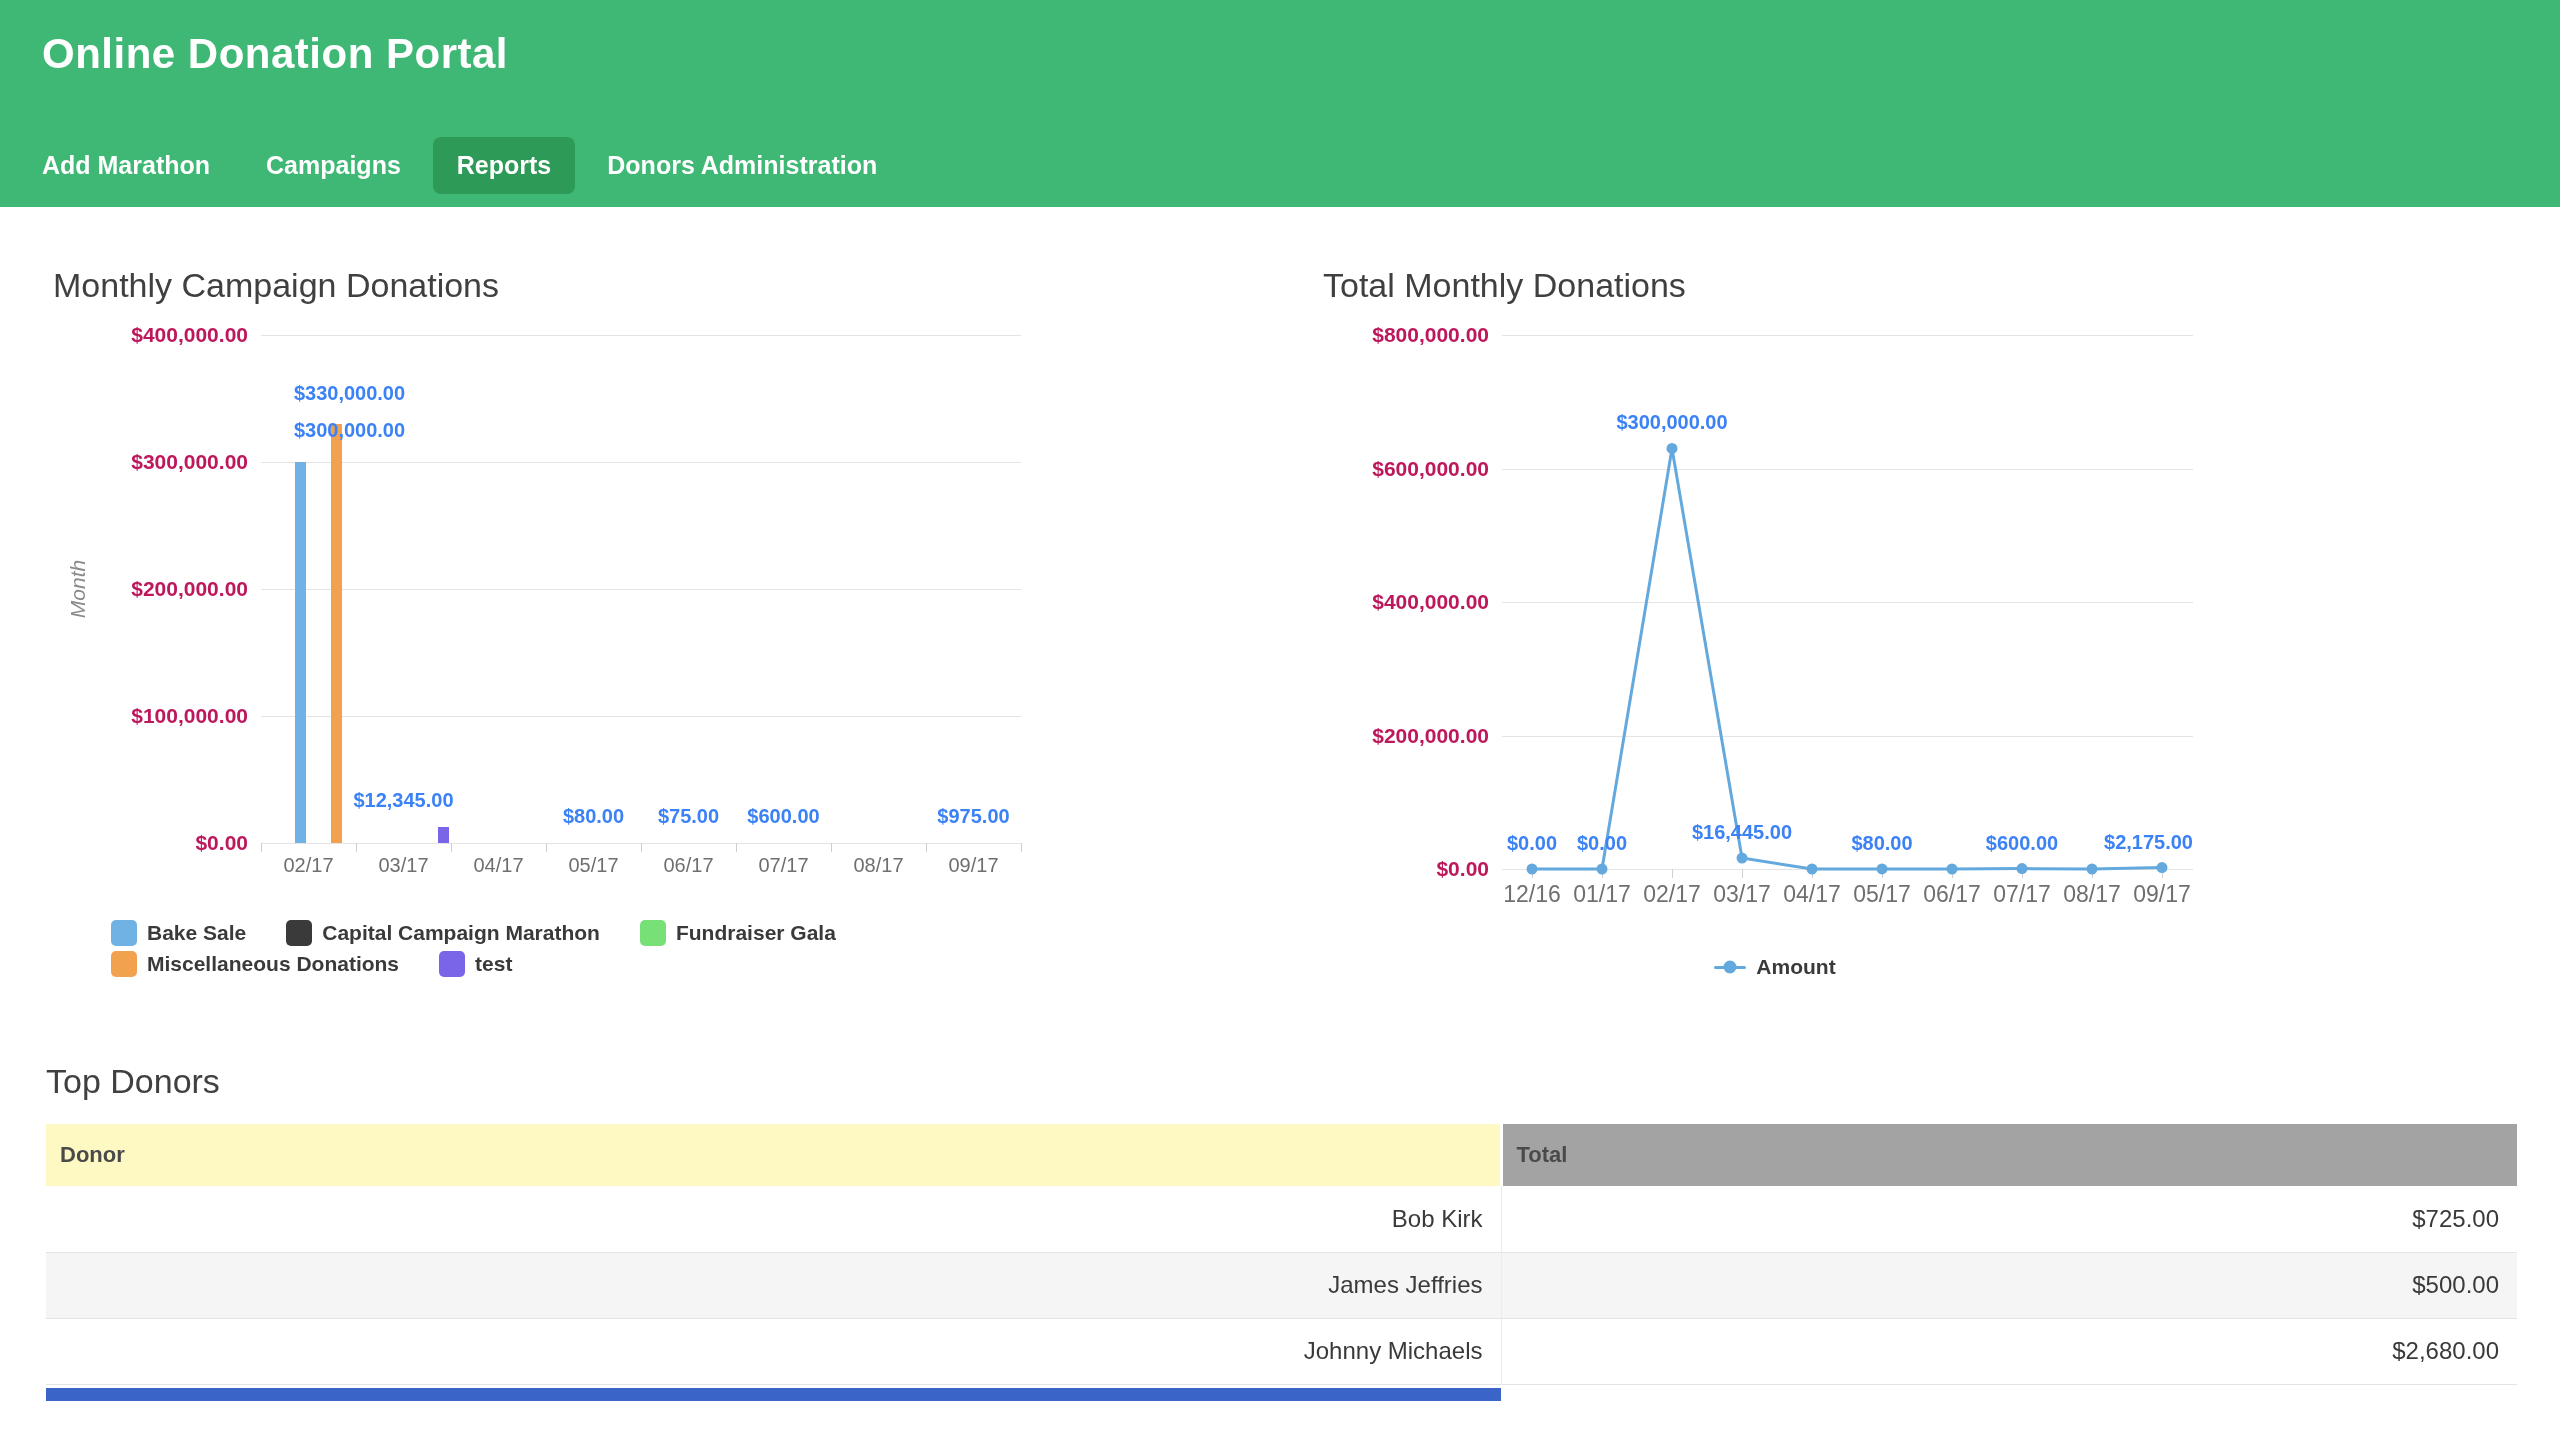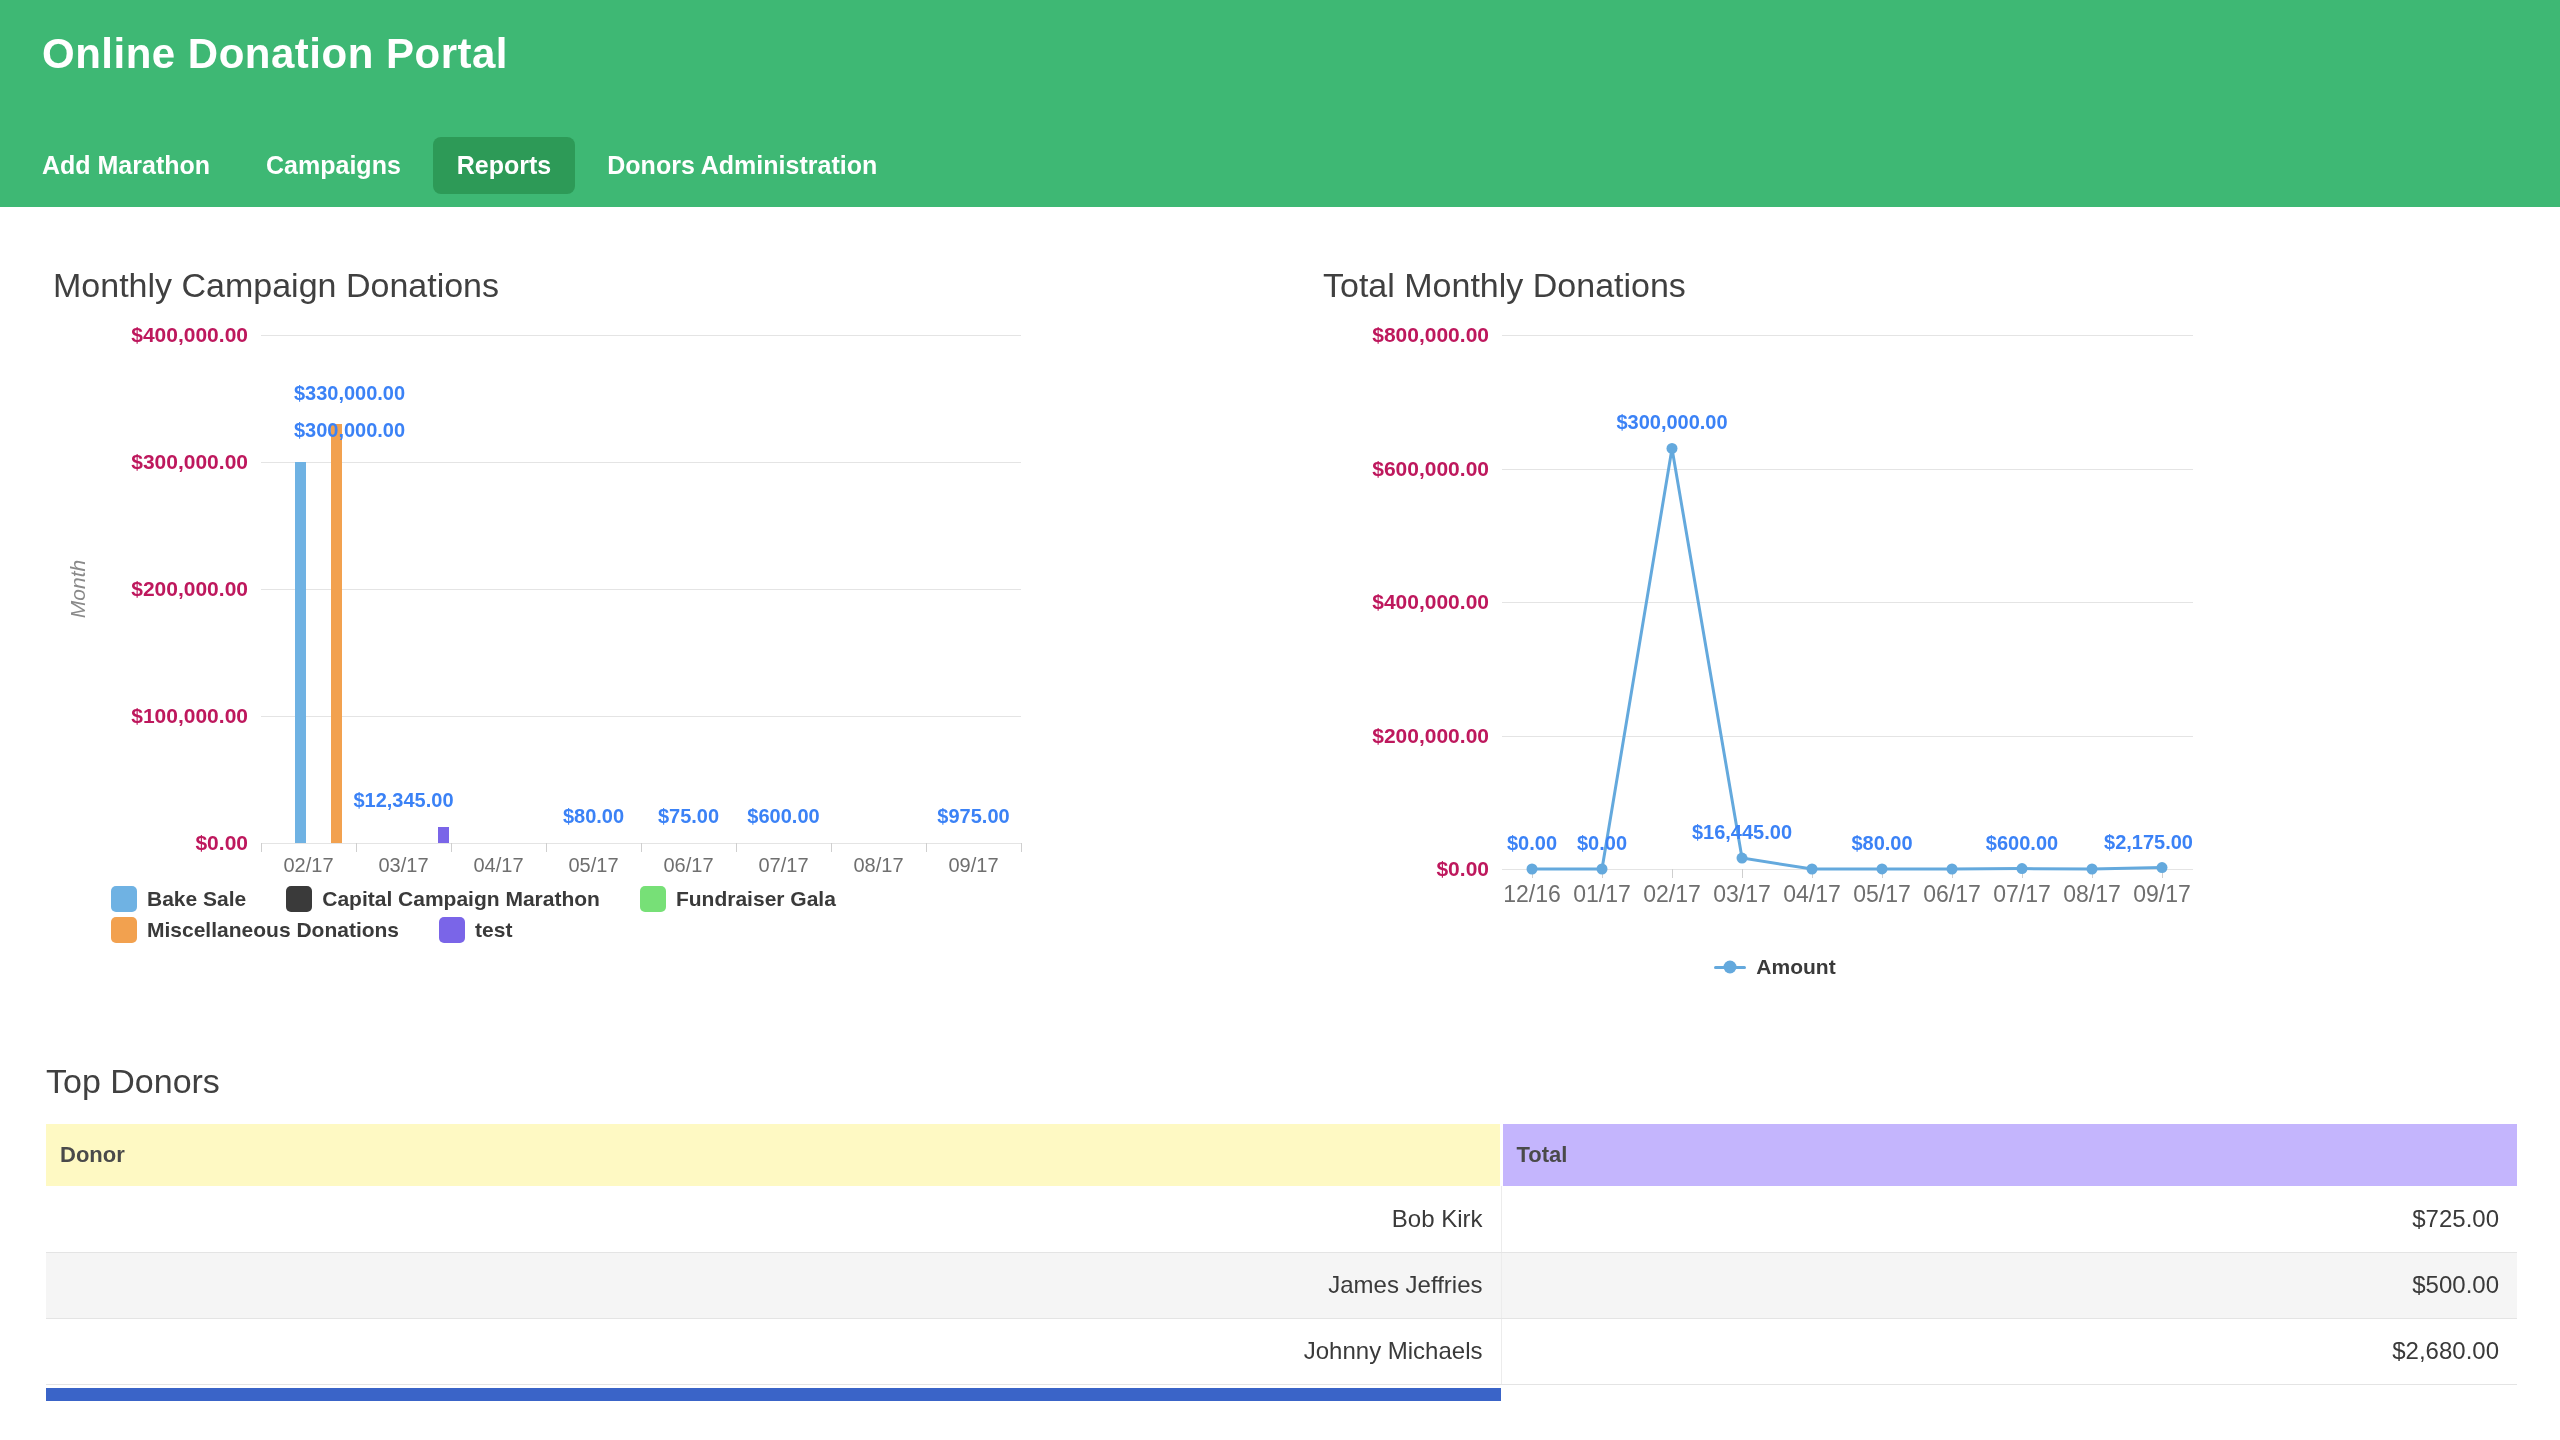--- a/index.html
+++ b/index.html
@@ -32,7 +32,7 @@
   .ylabel-rot { position: absolute; left: 14px; top: 369px; width: 130px; height: 26px; text-align: center; font-size: 21px; font-style: italic; color: #8a8a8a; transform: rotate(-90deg); }
 
   .legend { position: absolute; display: flex; align-items: center; }
-  .bar-legend { left: 111px; top: 679px; width: 800px; flex-wrap: wrap; column-gap: 40px; row-gap: 5px; }
+  .bar-legend { left: 111px; top: 713px; width: 800px; flex-wrap: wrap; column-gap: 40px; row-gap: 5px; }
   .line-legend { left: 0; top: 748px; width: 930px; justify-content: center; }
   .legend-item { display: flex; align-items: center; gap: 10px; cursor: pointer; }
   .swatch { width: 26px; height: 26px; border-radius: 5px; flex: 0 0 auto; }

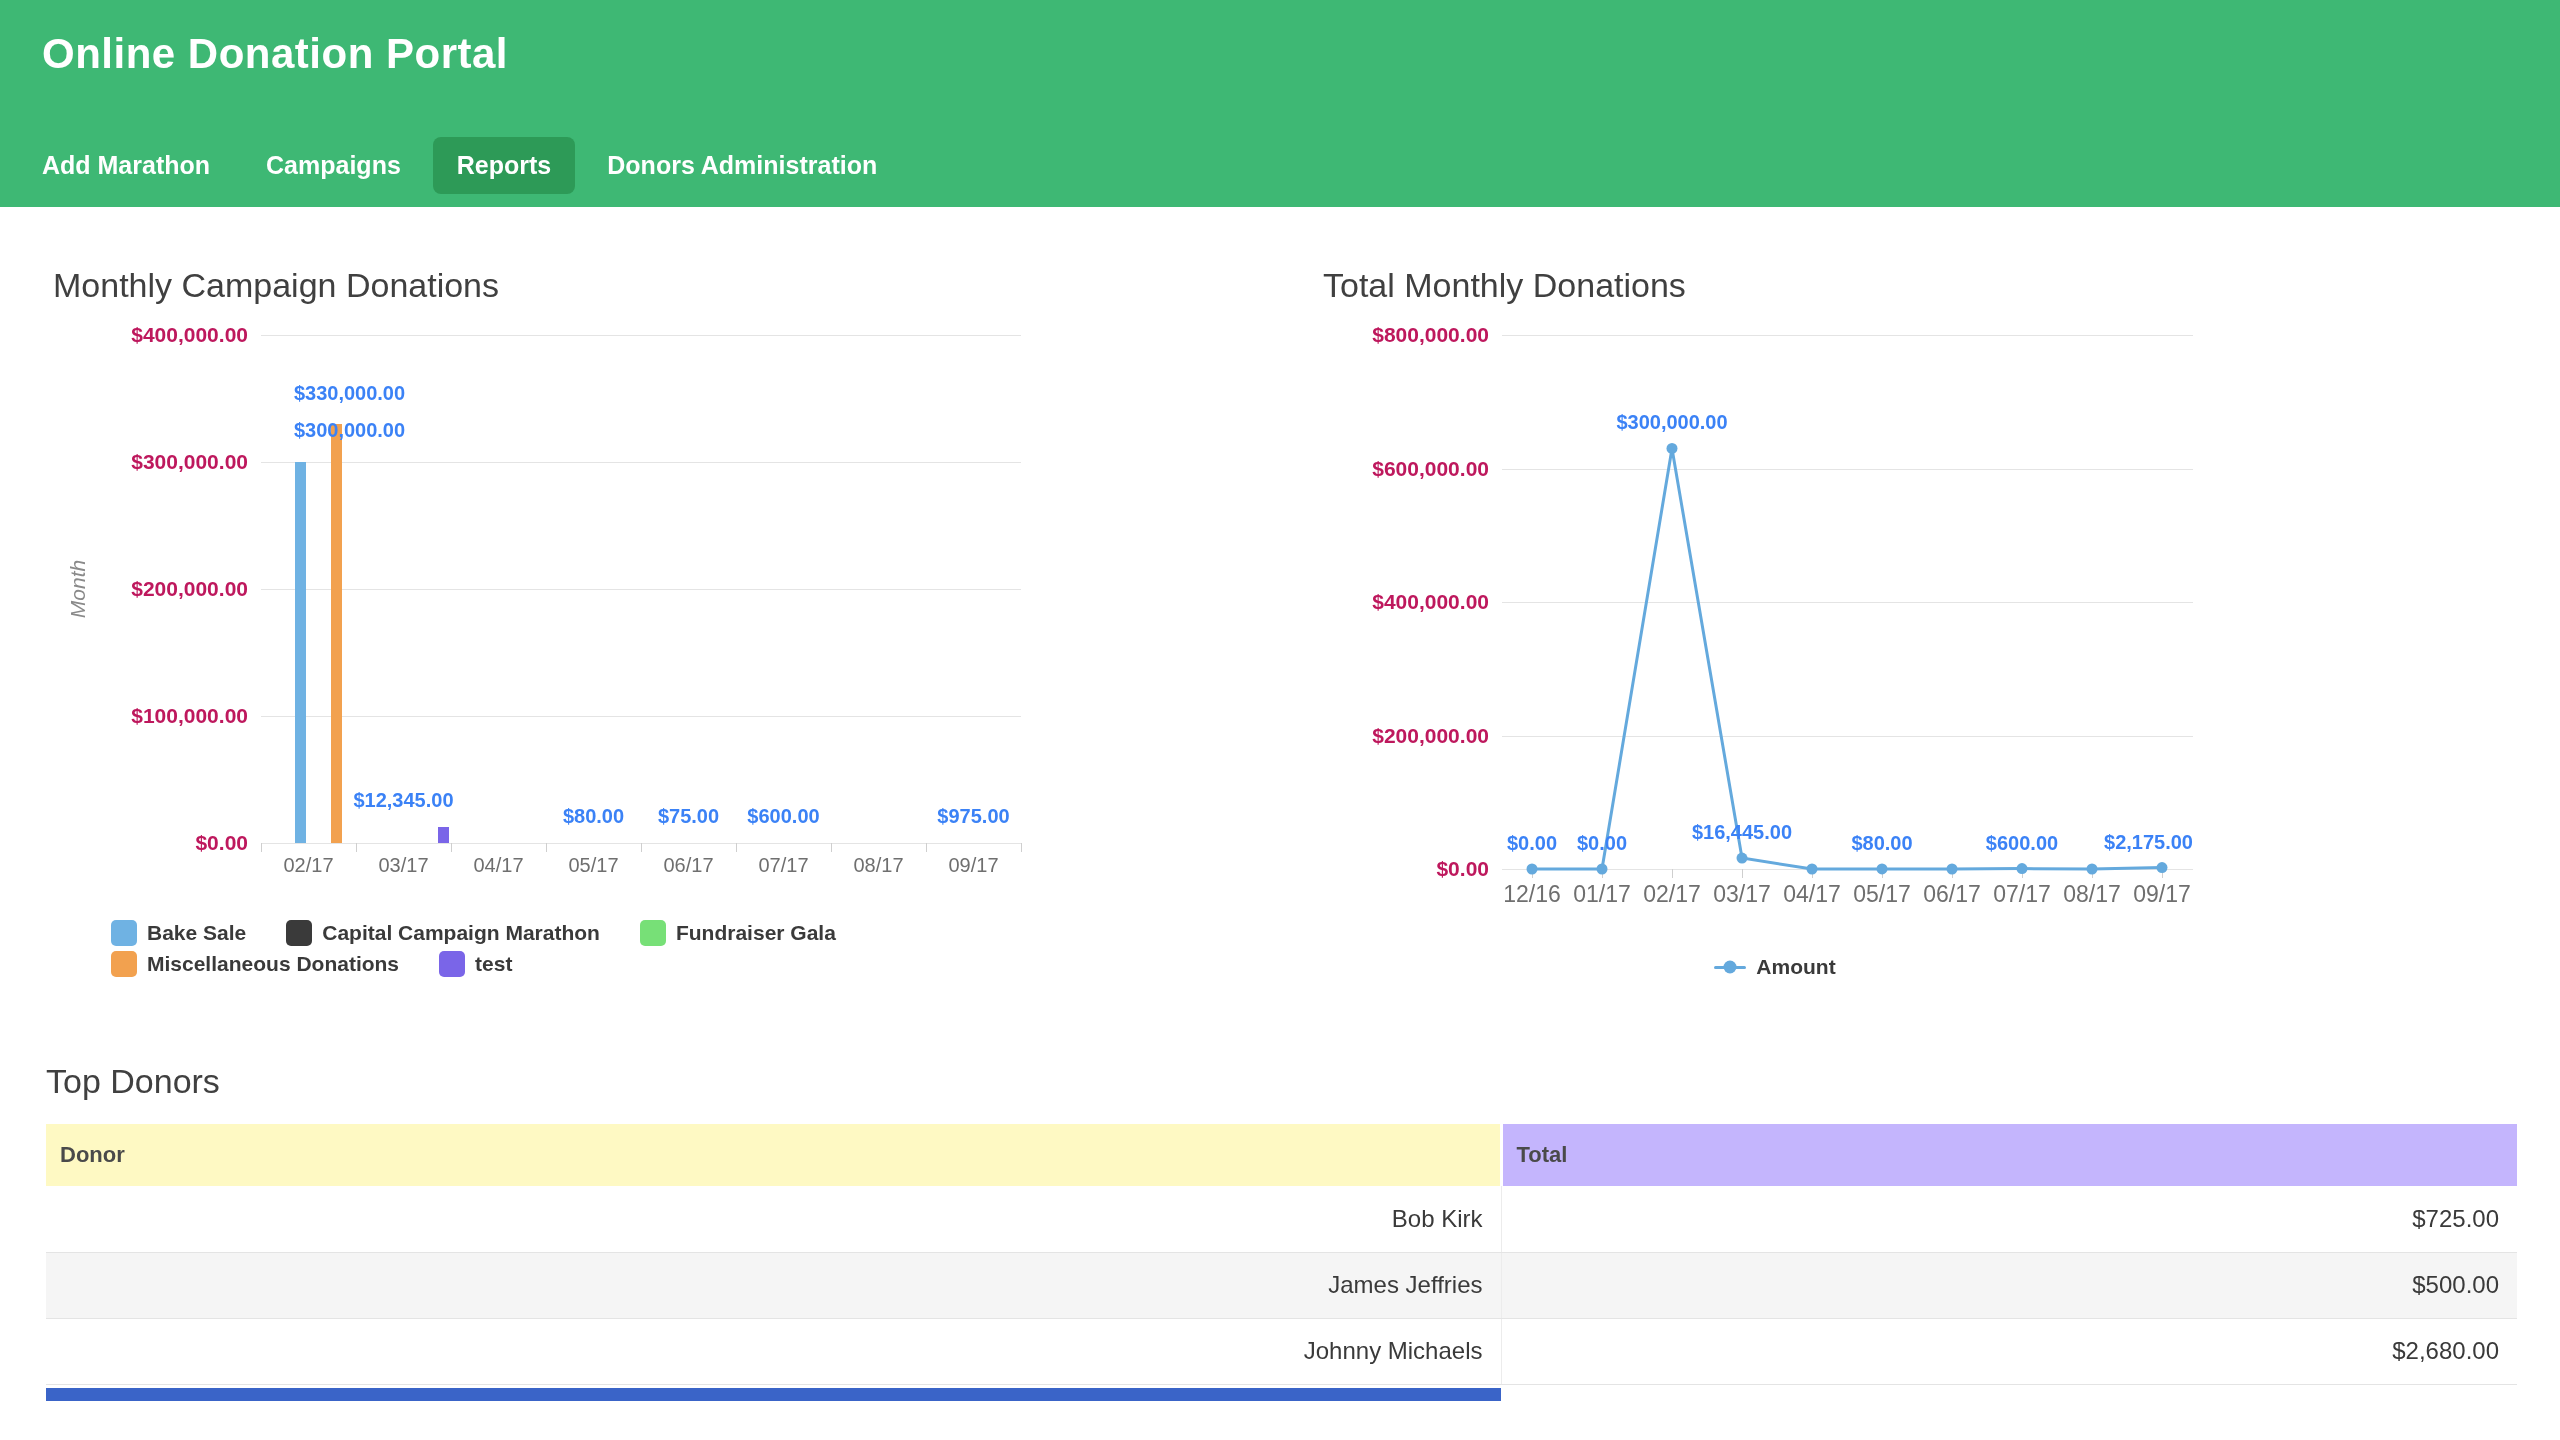--- a/index.html
+++ b/index.html
@@ -216,7 +216,7 @@
     <thead>
       <tr>
         <th style="background: #fef9c3;">Donor</th>
-        <th style="background: #c4b5fd; margin-top: 16px;">Total</th>
+        <th style="background: #a3a3a3; margin-top: 16px;">Total</th>
       </tr>
     </thead>
     <tbody>

